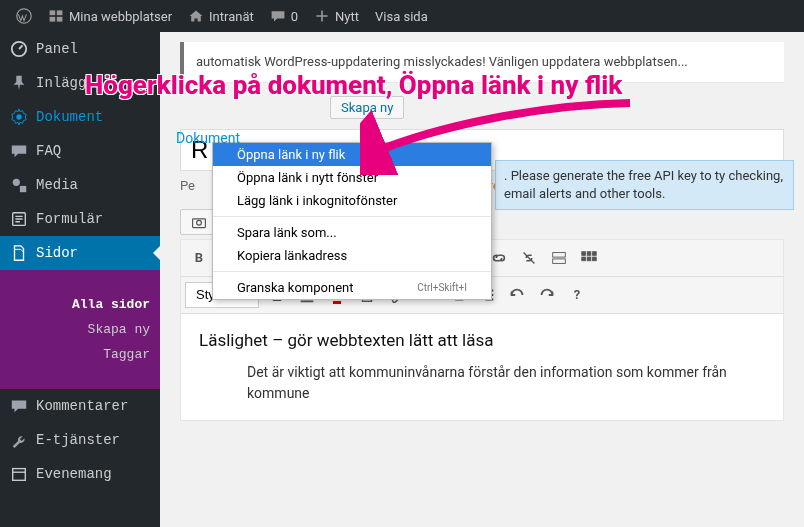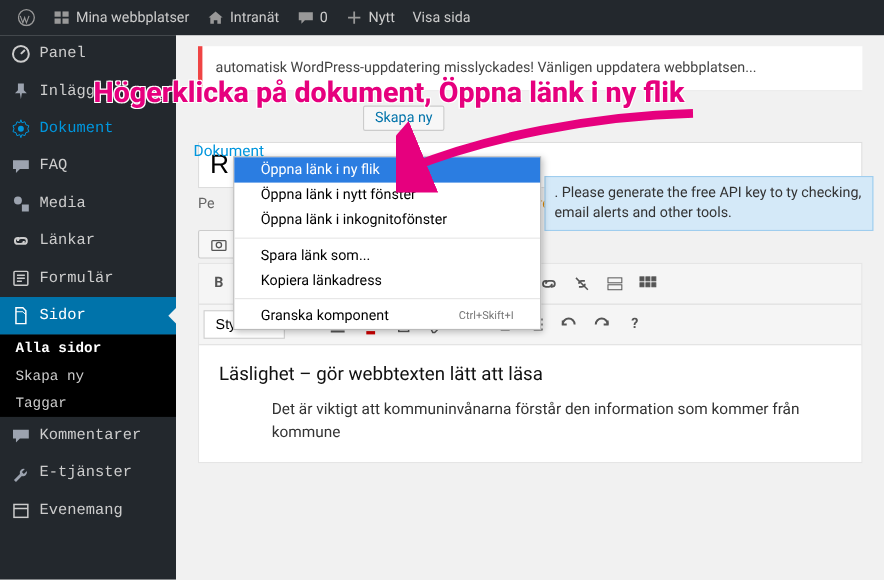--- a/index.html
+++ b/index.html
@@ -24,7 +24,7 @@
   
   
   #main { position:absolute; top:32px; left:160px; right:0; bottom:0; background:#f1f1f1; padding:0; overflow:hidden; }
-  #notice { margin:10px 20px 0 20px; border-left:4px solid #ef4444; background:#fff; padding:10px 12px; color:#444; font-size:13px; line-height:1.5; box-shadow:0 1px 1px rgba(0,0,0,.04); }
+  #notice { margin:10px 20px 0 20px; border-left:4px solid #737373; background:#fff; padding:10px 12px; color:#444; font-size:13px; line-height:1.5; box-shadow:0 1px 1px rgba(0,0,0,.04); }
   .pg-head-row { display:flex; align-items:center; gap:10px; margin:14px 20px 0 20px; }
   .page-title-action { border:1px solid #ccc; background:#f7f7f7; color:#0073aa; padding:3px 10px; border-radius:2px; cursor:pointer; font-size:13px; }
   .titlewrap { margin:10px 20px 0 20px; }

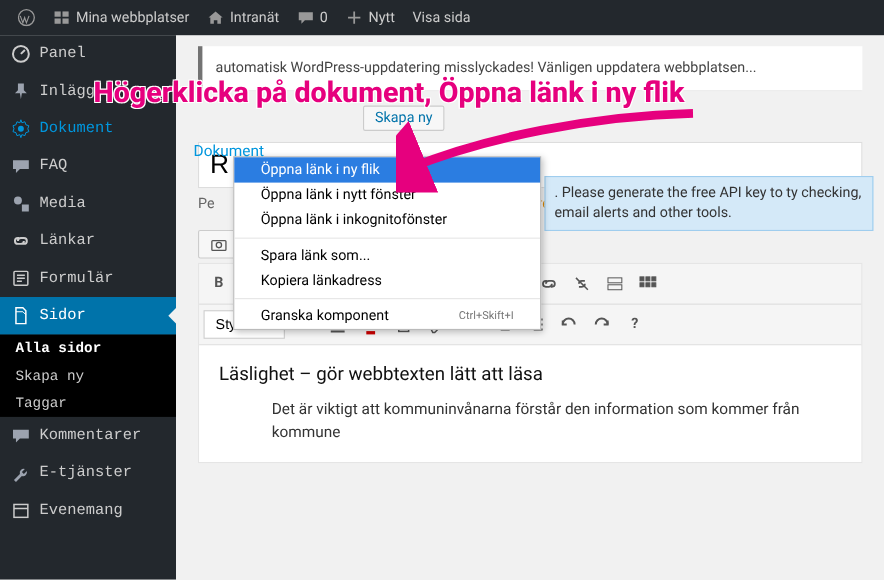--- a/index.html
+++ b/index.html
@@ -369,7 +369,7 @@
 <div id="ctxmenu">
   <div class="ci hi">Öppna länk i ny flik</div>
   <div class="ci">Öppna länk i nytt fönster</div>
-  <div class="ci">Öppna länk i inkognitofönster</div>
+  <div class="ci">Lägg länk i inkognitofönster</div>
   <hr>
   <div class="ci">Spara länk som...</div>
   <div class="ci">Kopiera länkadress</div>

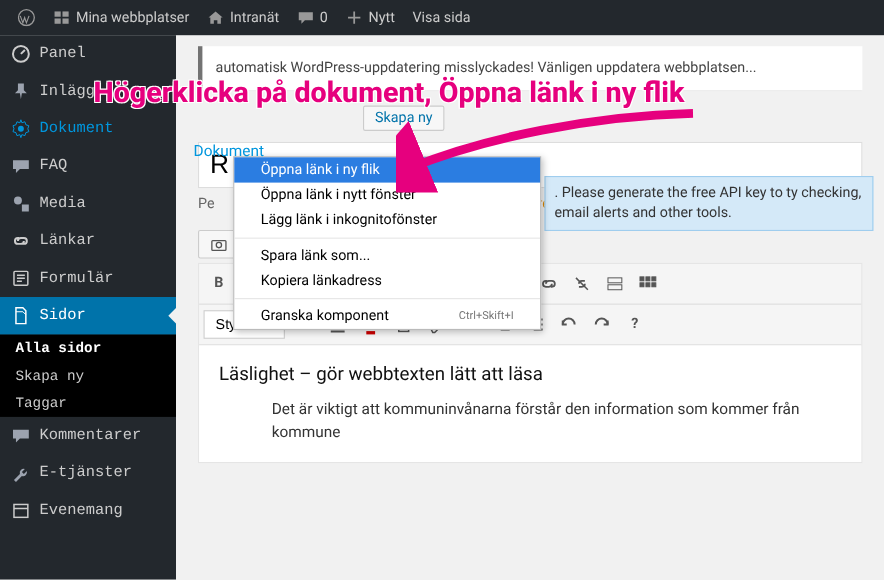--- a/index.html
+++ b/index.html
@@ -137,12 +137,6 @@
         <path d="M11 11l7 0 0 7-7 0z"></path>
       </svg>
       <span>Media</span>
-    </div>
-  <div class="menu-item">
-      <svg viewBox="0 0 20 20">
-        <path d="M7 10a3 3 0 013-3h3a3 3 0 010 6h-1M13 10a3 3 0 01-3 3H7a3 3 0 010-6h1" fill="none" stroke="currentColor" stroke-width="2"></path>
-      </svg>
-      <span>Länkar</span>
     </div>
   <div class="menu-item">
       <svg viewBox="0 0 20 20">

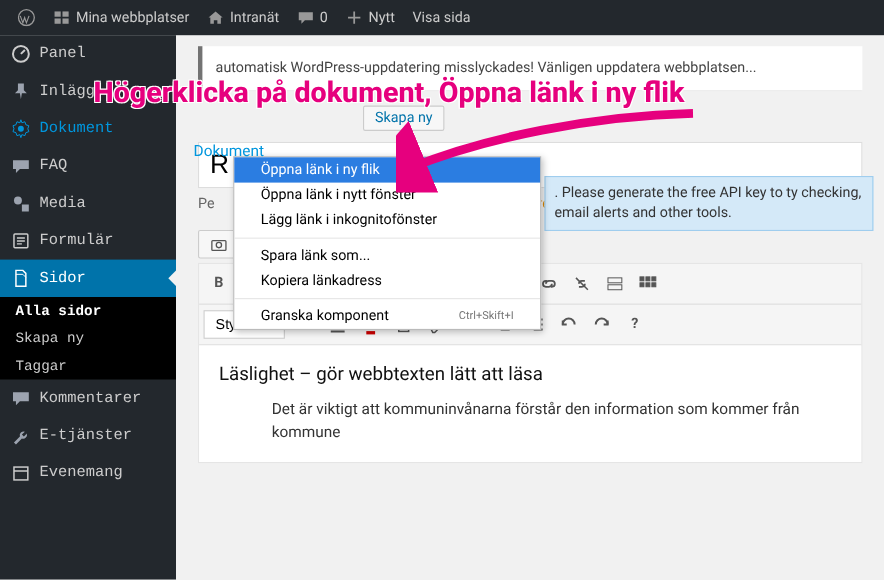--- a/index.html
+++ b/index.html
@@ -18,7 +18,7 @@
   .menu-item.active-link { color:#0096dd; }
   .menu-item svg { width:18px; height:18px; fill:#9ca3af; flex:none; }
   .menu-item.current svg, .menu-item.active-link svg { fill:currentColor; }
-  .submenu { background:#000000; padding:0 0; }
+  .submenu { background:#701a75; padding:22px 0;text-align:right; }
   .submenu .sub { padding:5px 10px 5px 14px; color:#ccc; cursor:pointer; font-size:13px; }
   .submenu .sub.strong { color:#fff; font-weight:600; }
   

